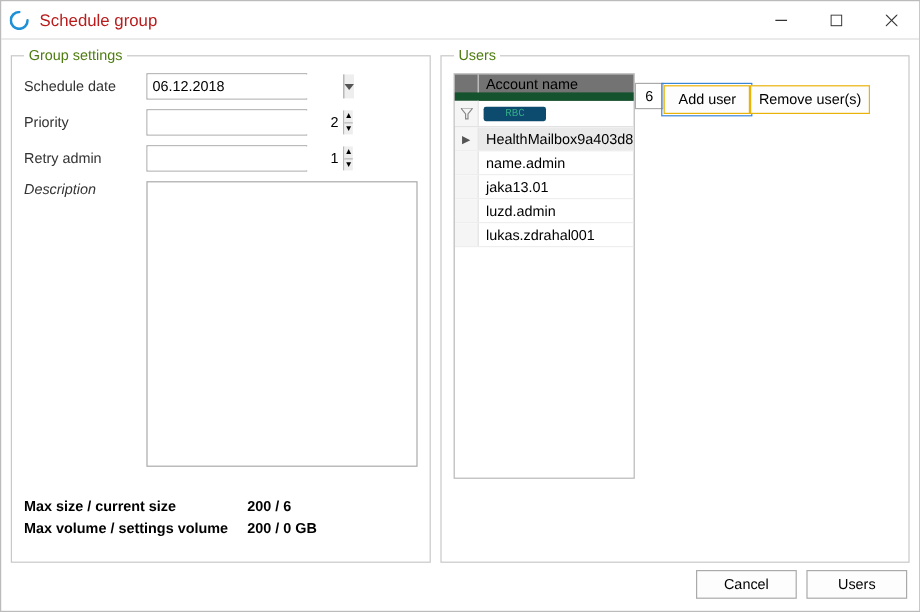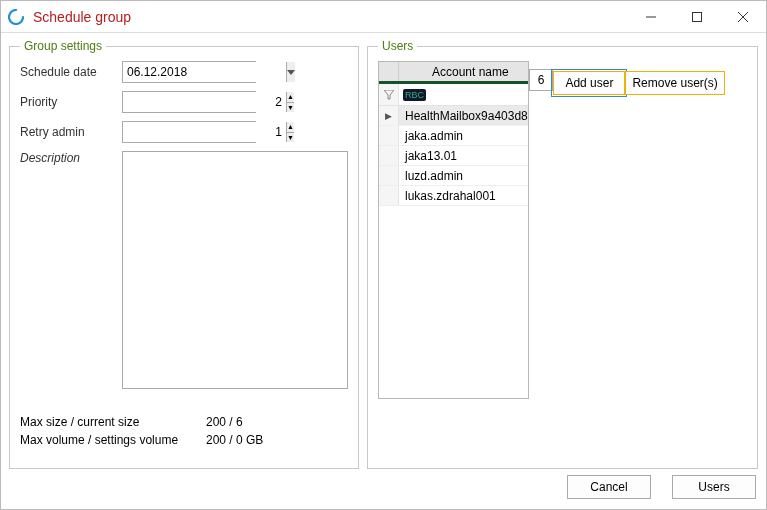--- a/index.html
+++ b/index.html
@@ -167,10 +167,9 @@
   }
   .grid-header {
     display: flex;
-    background: #e5e5e5;
-    border-bottom: 3px solid #14532d;
+    background: #737373;
+    border-bottom: 7px solid #14532d;
     height: 22px;
-    gap: 27px;
   }
   .gh-indicator {
     width: 20px;

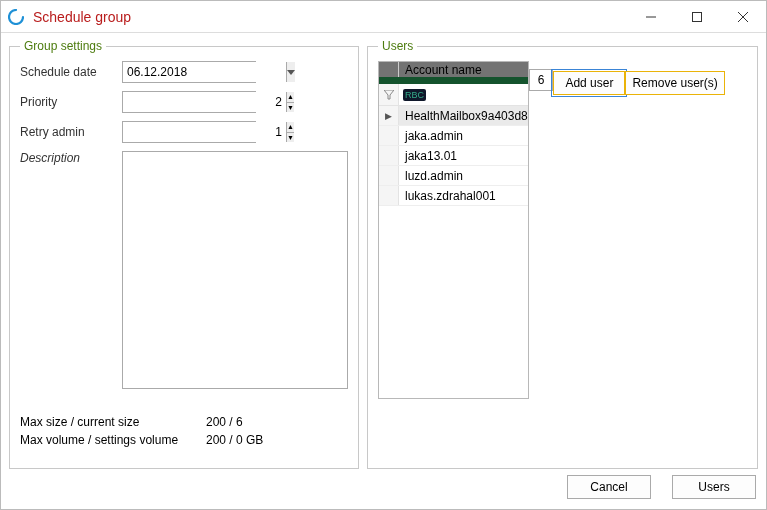--- a/index.html
+++ b/index.html
@@ -203,10 +203,10 @@
   }
   .gf-cell .filter-glyph {
     font-size: 9px;
-    font-family: Liberation Sans, sans-serif;
+    font-family: Liberation Mono, monospace;
     color: #3a8;
-    background: #0f172a;
-    padding: 1px 2px;
+    background: #0c4a6e;
+    padding: 1px 18px;
     border-radius: 2px;
   }
   .grid-body {

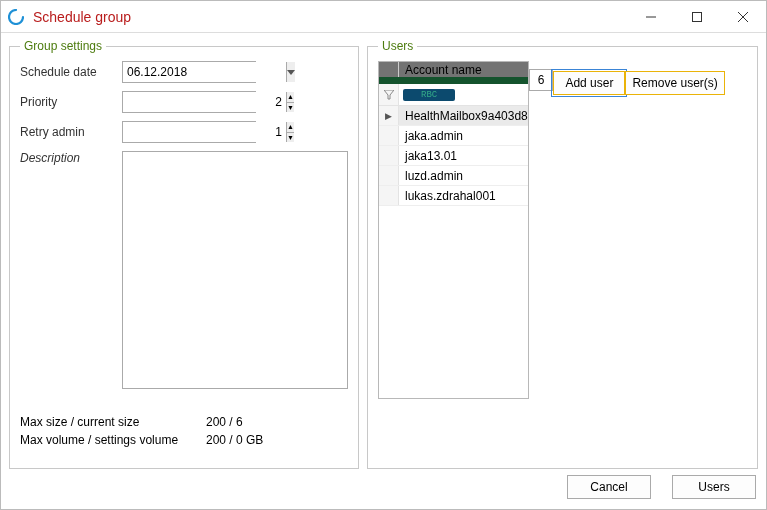--- a/index.html
+++ b/index.html
@@ -388,7 +388,7 @@
             </div>
             <div class="grid-row">
               <div class="gr-indicator"></div>
-              <div class="gr-cell">jaka.admin</div>
+              <div class="gr-cell">name.admin</div>
             </div>
             <div class="grid-row">
               <div class="gr-indicator"></div>

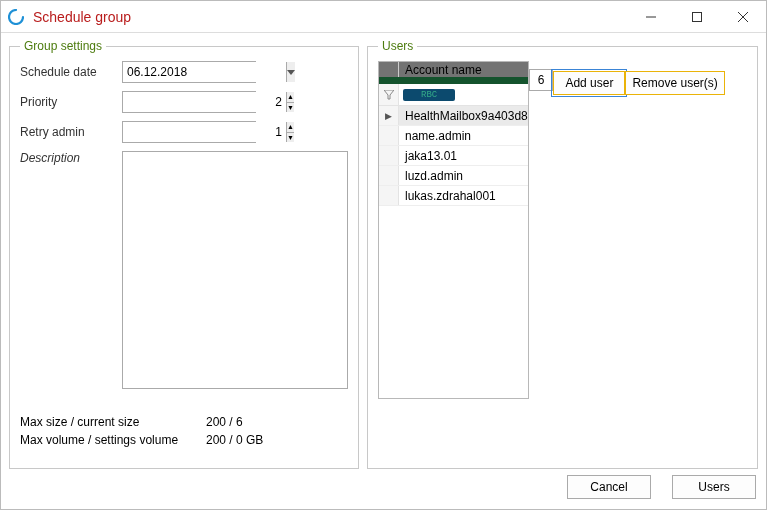--- a/index.html
+++ b/index.html
@@ -149,6 +149,7 @@
   .stat-row {
     display: flex;
     margin-bottom: 4px;
+    font-weight: bold;
   }
   .stat-label { width: 186px; }
   

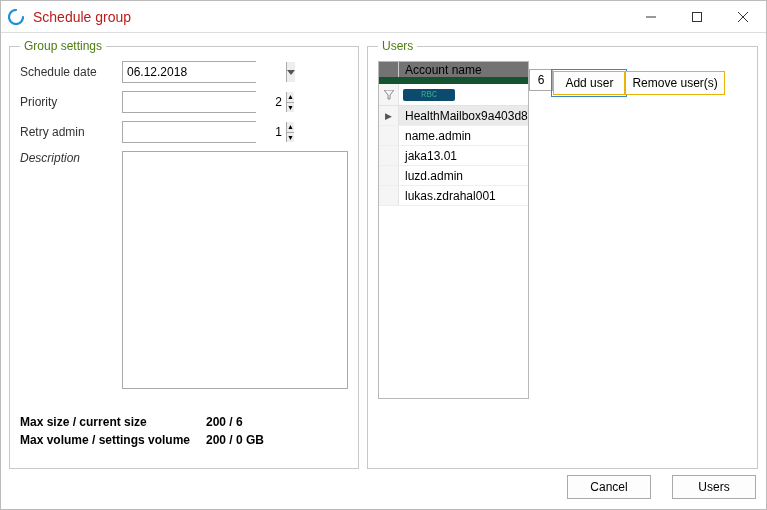--- a/index.html
+++ b/index.html
@@ -265,7 +265,7 @@
   .footer {
     display: flex;
     justify-content: flex-end;
-    gap: 21px;
+    gap: 8px;
     padding: 6px 10px 10px 26px;
   }
   .footer .fbtn {

